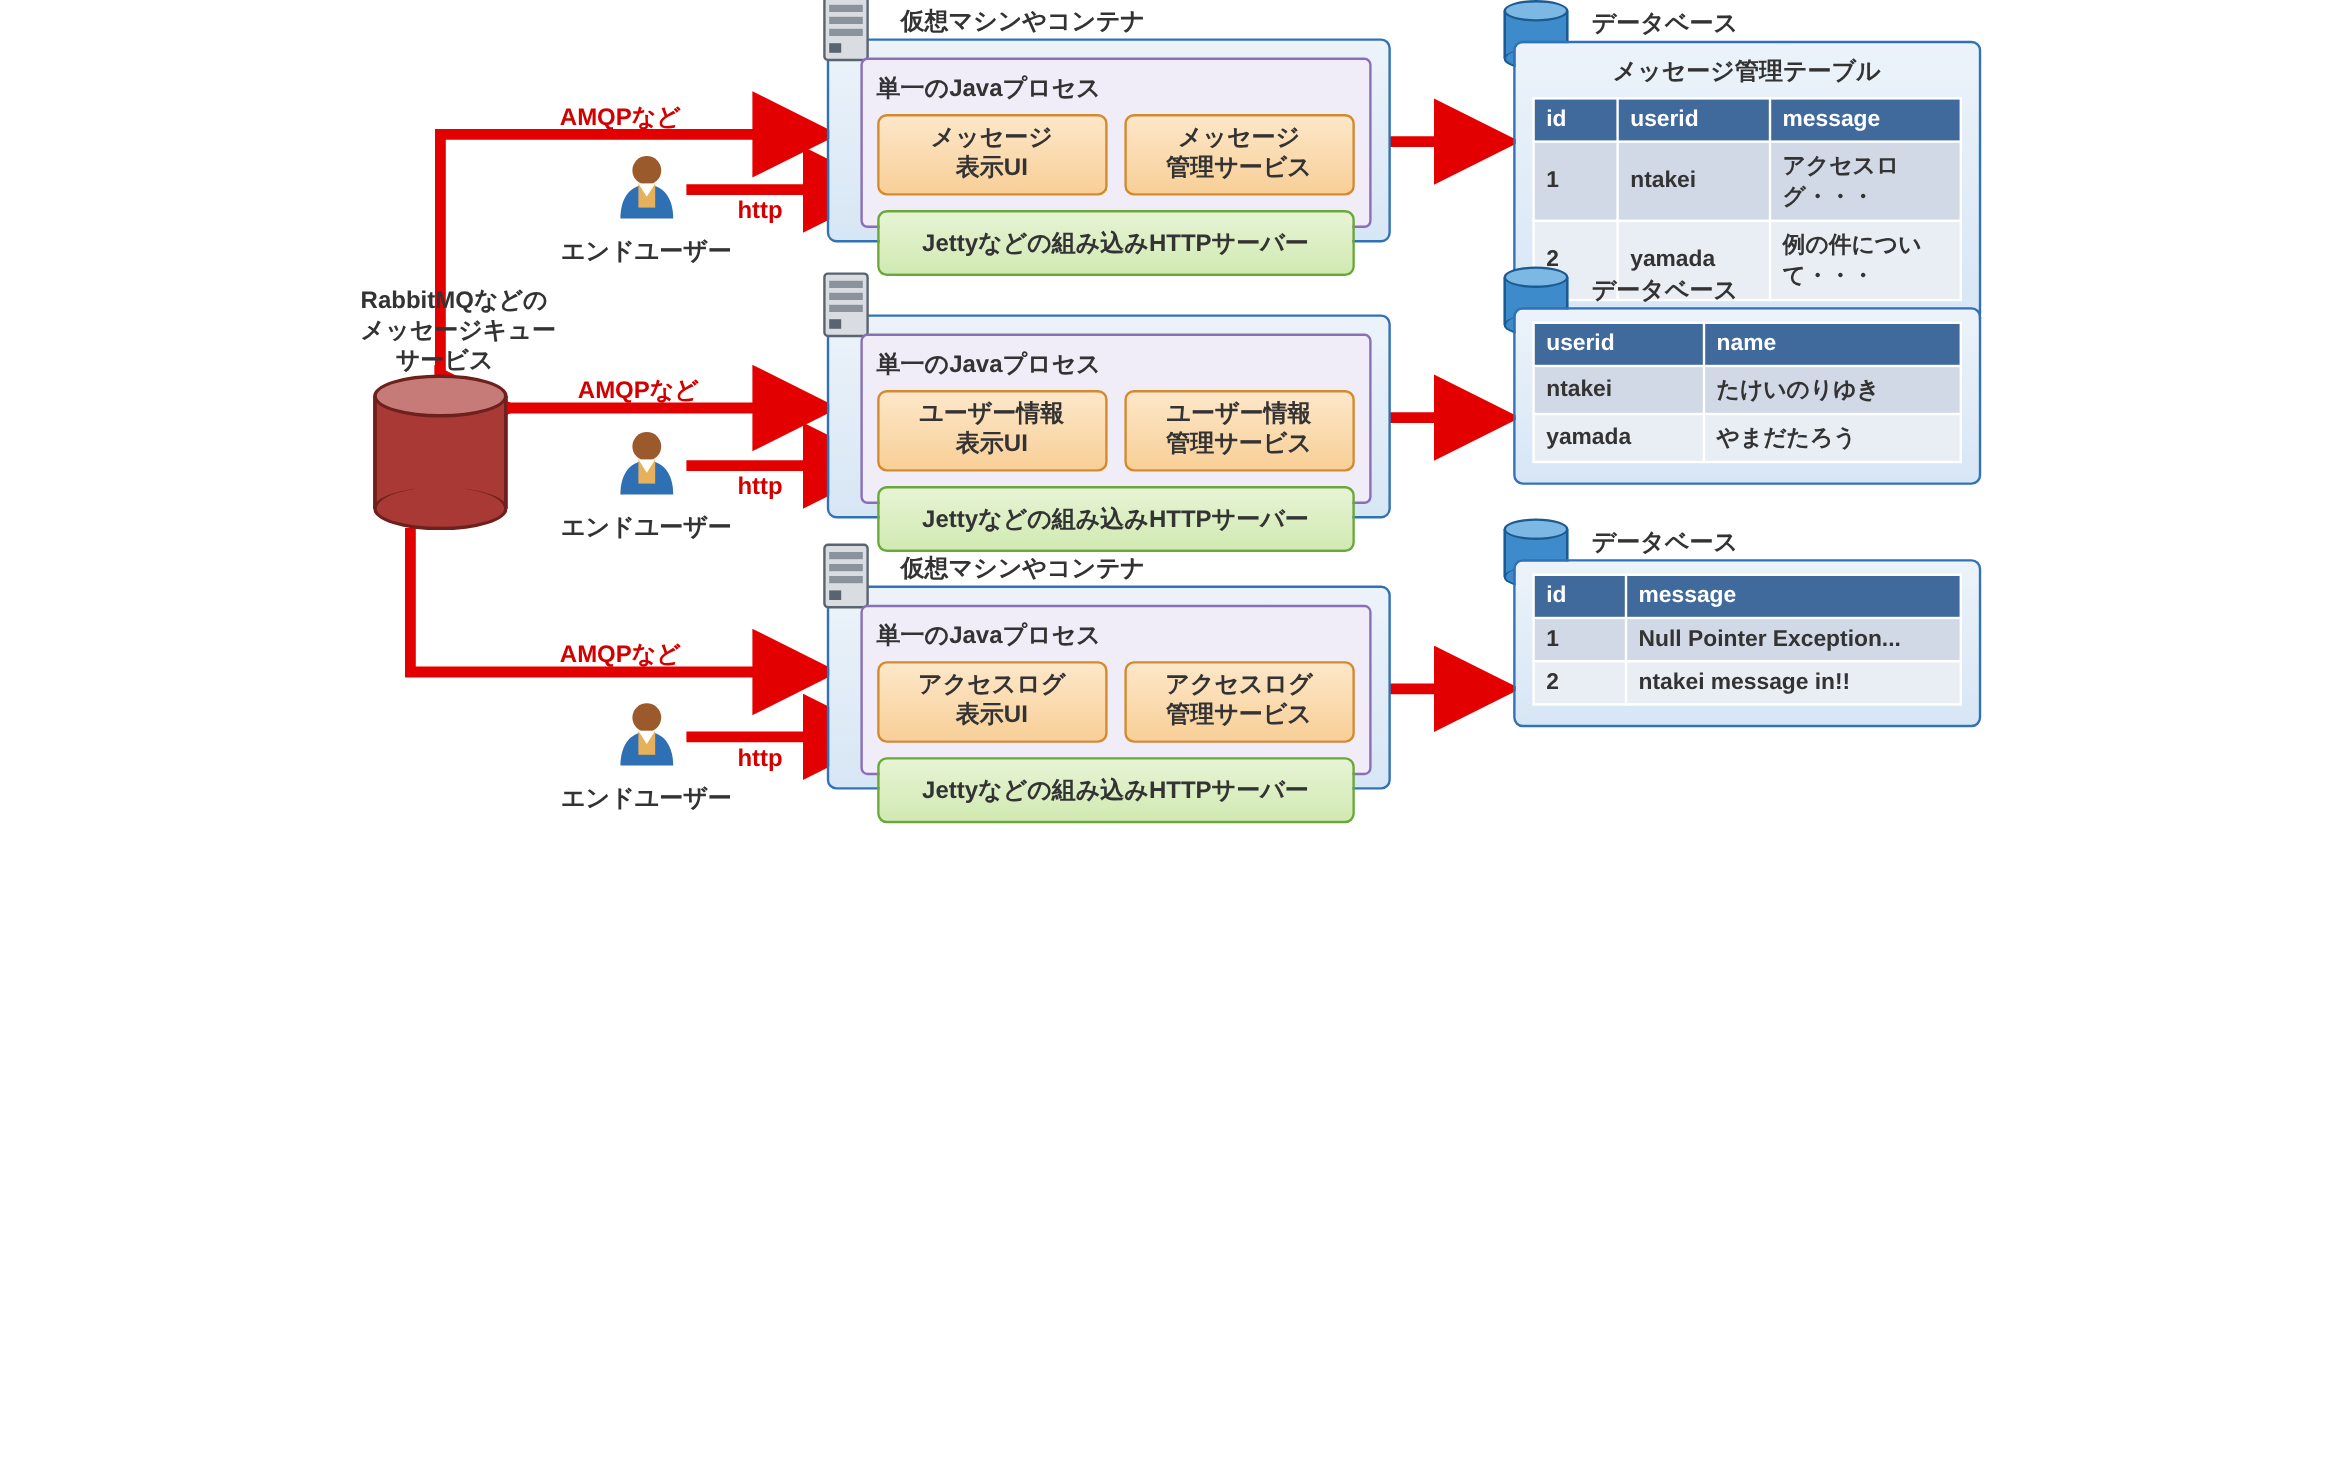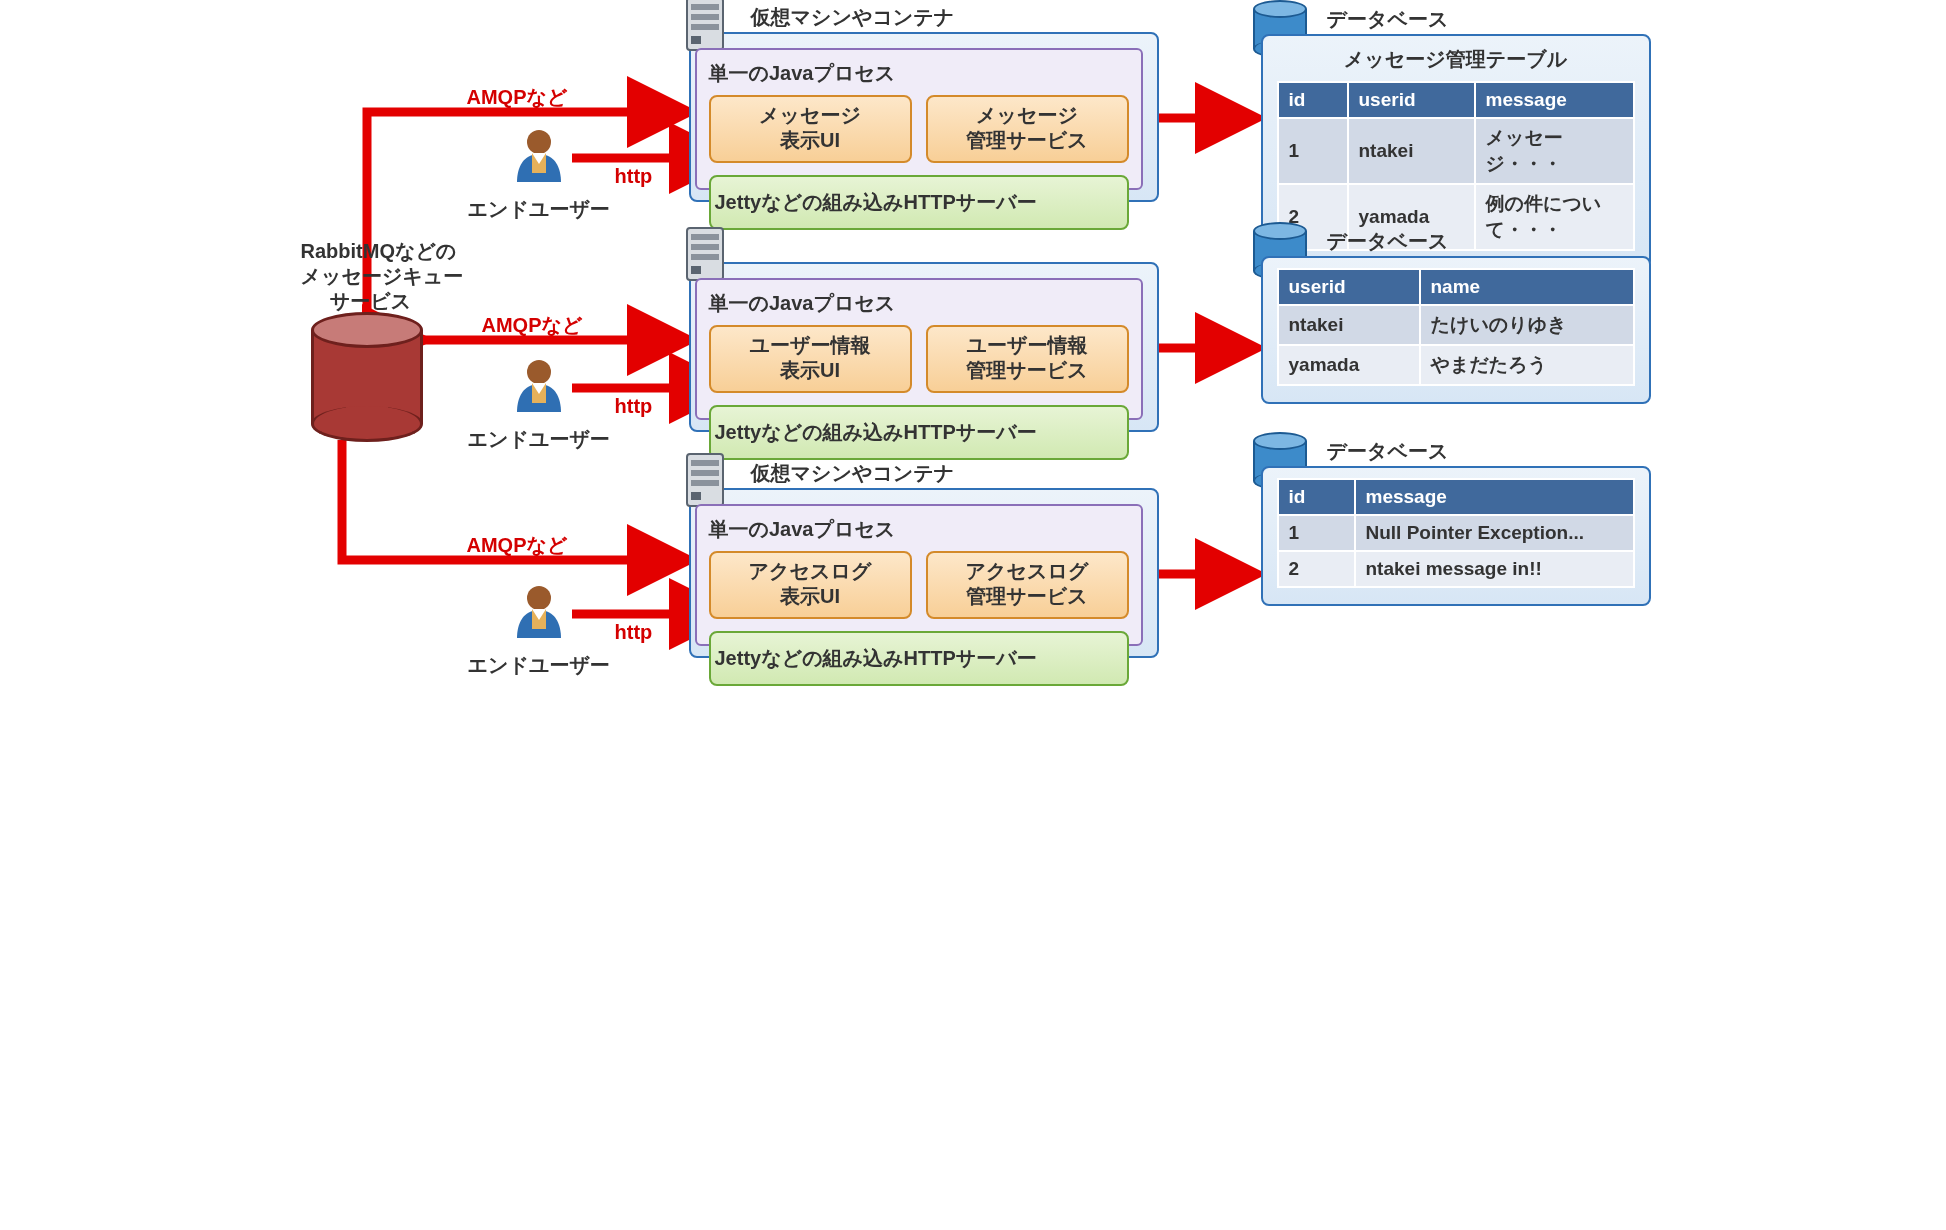--- a/index.html
+++ b/index.html
@@ -111,7 +111,7 @@
   }
   .vm .inner {
     position: absolute;
-    left: 4px; top: 14px; right: 14px;
+    left: 26px; top: 14px; right: 14px;
     border: 2px solid #8a6fb8;
     border-radius: 6px;
     background: #f0ecf8;

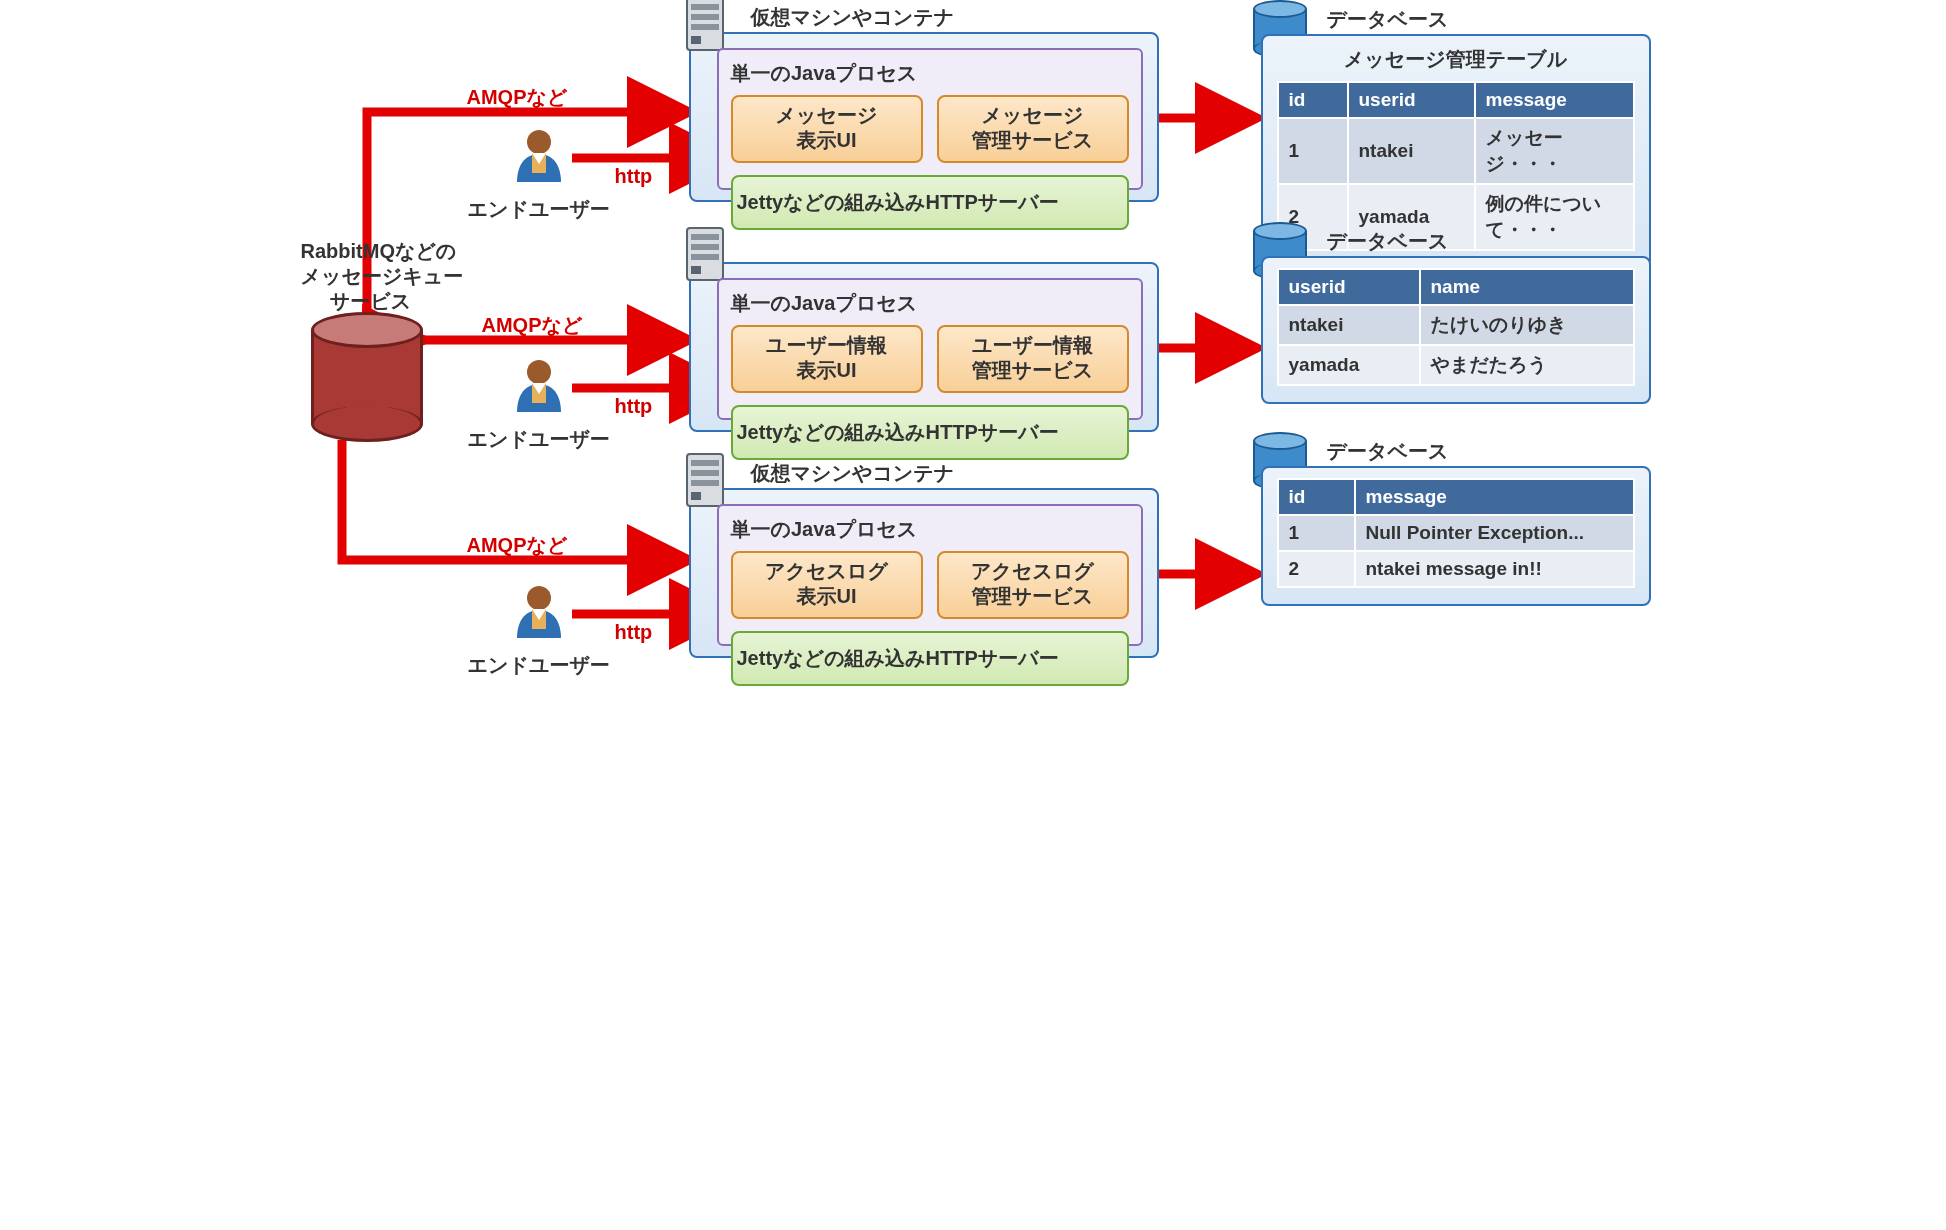--- a/index.html
+++ b/index.html
@@ -358,7 +358,7 @@
       <tr class="r0">
         <td>1</td>
             <td>ntakei</td>
-            <td>メッセージ・・・</td>
+            <td>アクセスログ・・・</td>
       </tr>
       <tr class="r1">
         <td>2</td>

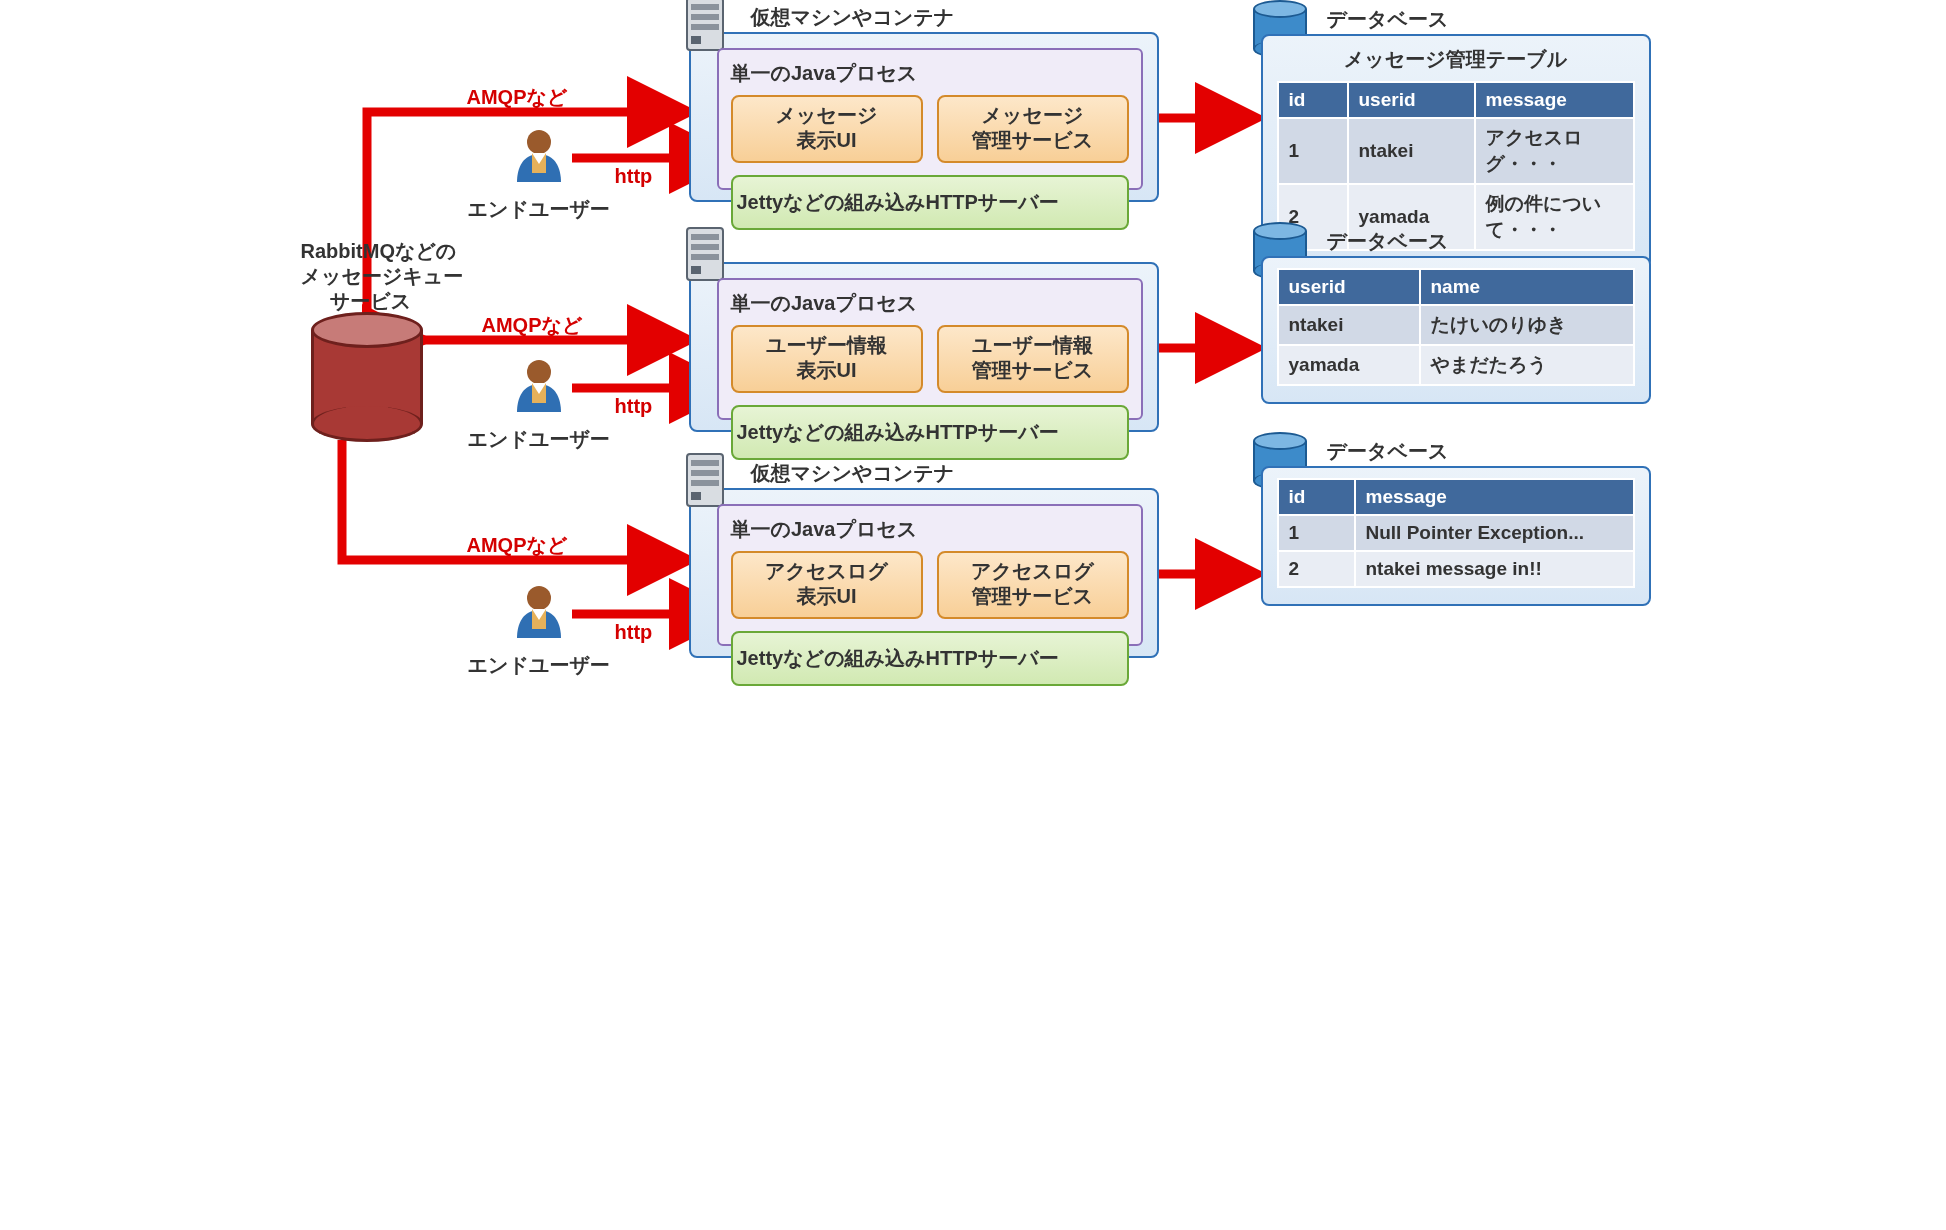--- a/index.html
+++ b/index.html
@@ -141,7 +141,7 @@
     border: 2px solid #6aa838;
     border-radius: 8px;
     background: linear-gradient(#e7f4d5, #d1e9b2);
-    text-align: left;
+    text-align: center;
     font-weight: 600;
     padding: 12px 4px;
   }

